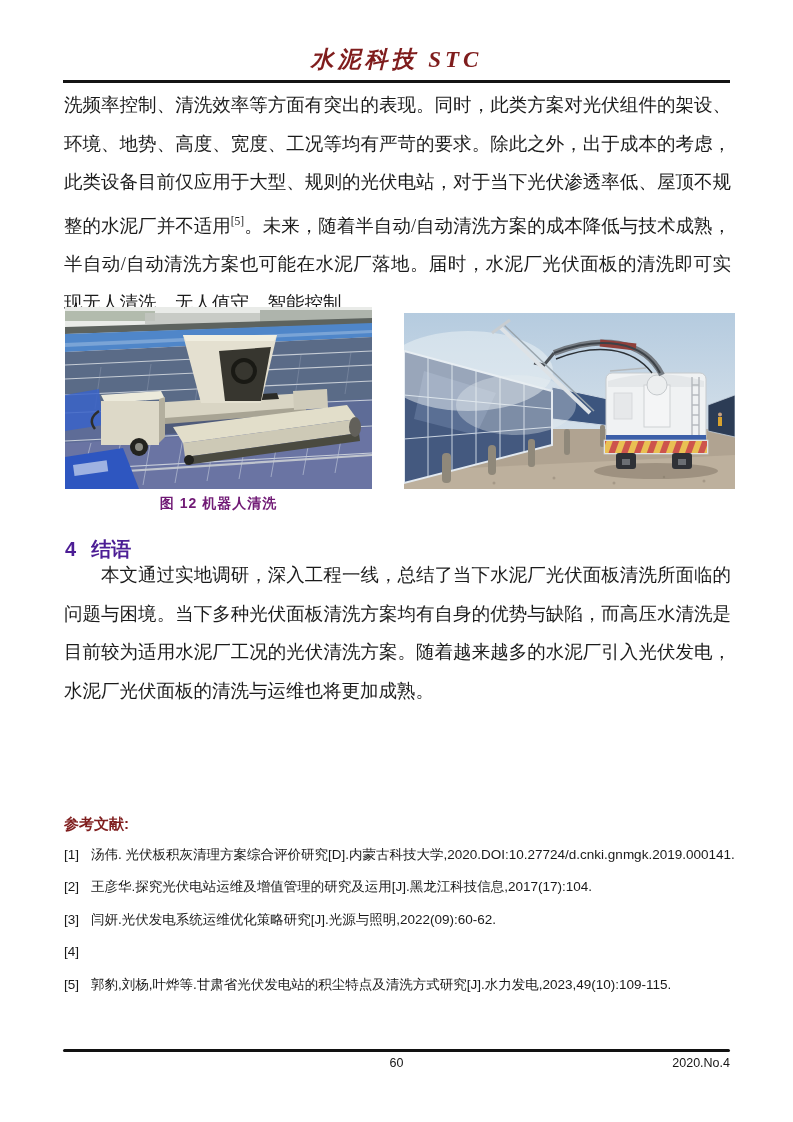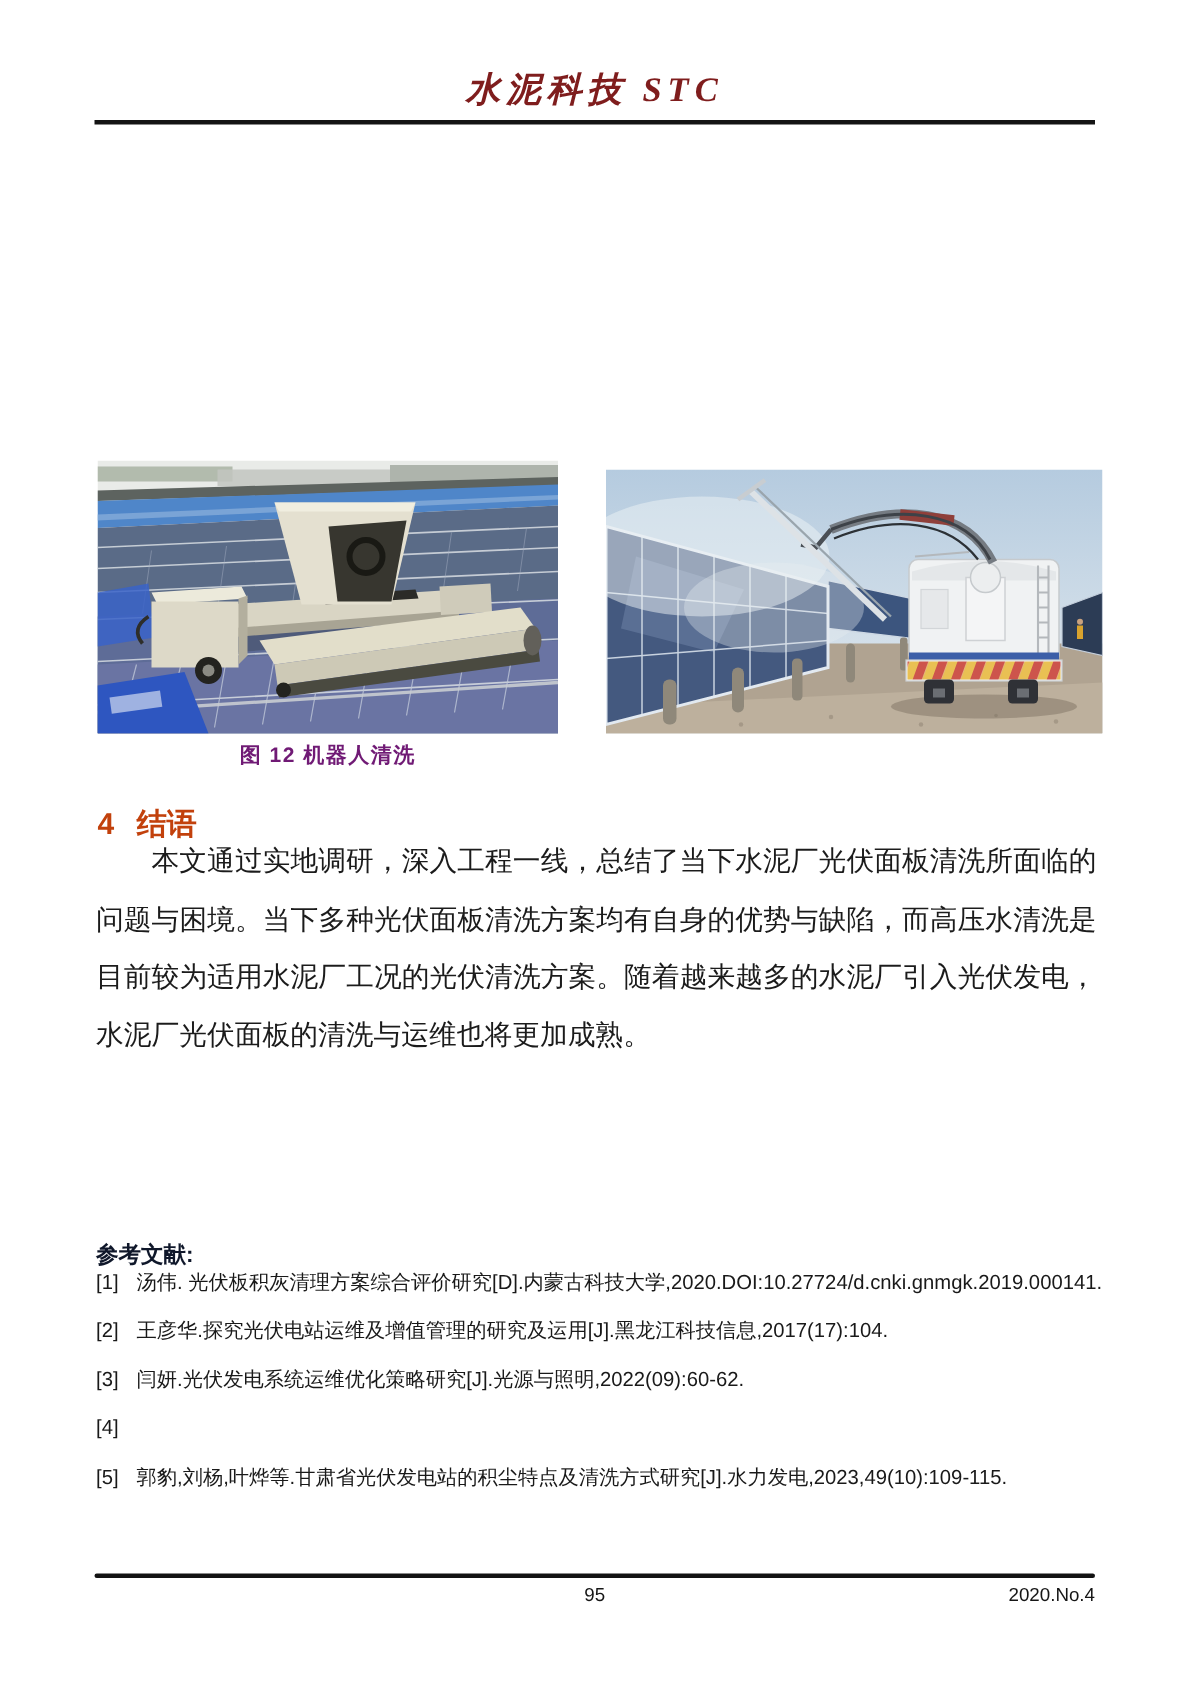--- a/index.html
+++ b/index.html
@@ -67,6 +67,7 @@
   <div class="journal-title">水泥科技 STC</div>
   <div class="header-rule"></div>
 
+  <p class="body-para para-continued"><span>洗频率控制、清洗效率等方面有突出的表现。同时，此类方案对光伏组件的架设、环境、地势、高度、宽度、工况等均有严苛的要求。除此之外，出于成本的考虑，此类设备目前仅应用于大型、规则的光伏电站，对于当下光伏渗透率低、屋顶不规整的水泥厂并不适用</span><span class="cite-sup">[5]</span><span>。未来，随着半自动/自动清洗方案的成本降低与技术成熟，半自动/自动清洗方案也可能在水泥厂落地。届时，水泥厂光伏面板的清洗即可实现无人清洗、无人值守、智能控制。</span></p>
 
   <figure class="figure-box fig1">
     <svg width="307" height="182" viewBox="0 0 307 182">

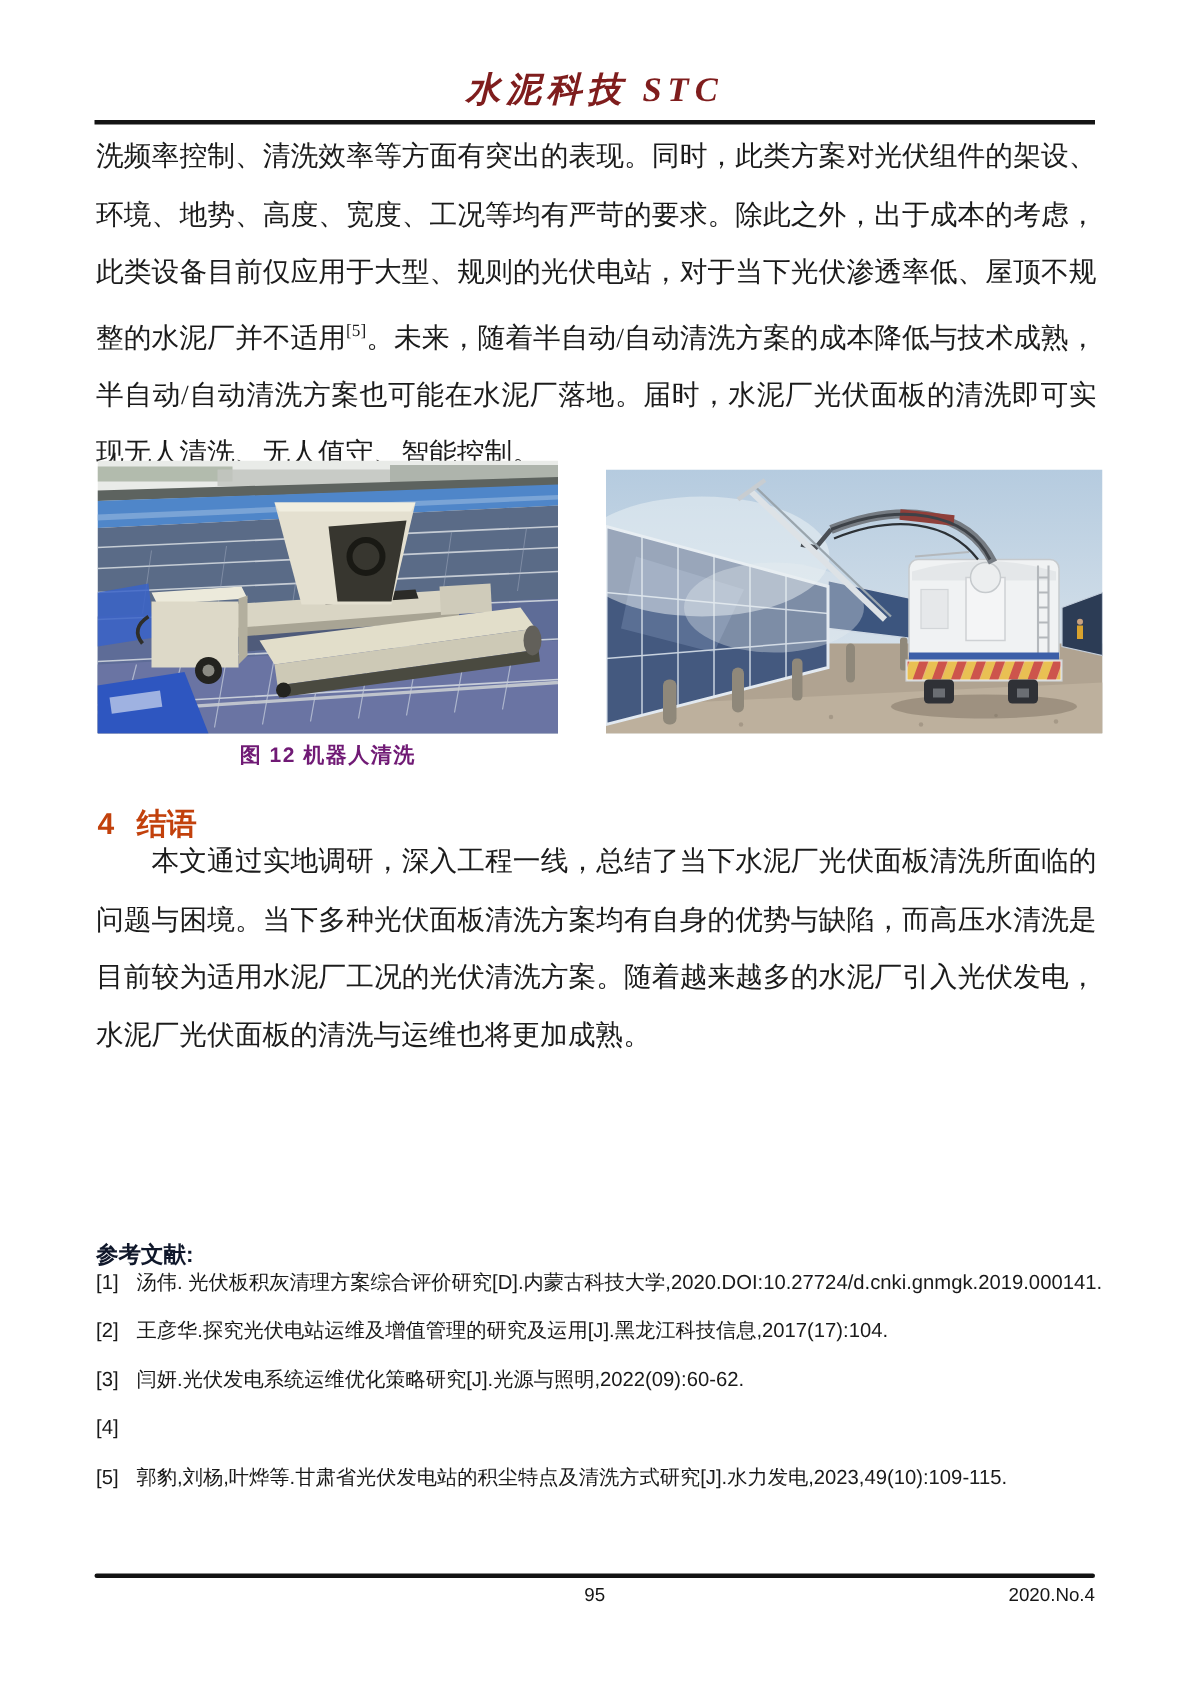--- a/index.html
+++ b/index.html
@@ -34,7 +34,7 @@
   .section-heading{
     position:absolute;top:519px;left:65px;
     font-family:"Liberation Sans","DejaVu Sans",sans-serif;
-    font-size:20px;font-weight:bold;color:#c2410c;
+    font-size:20px;font-weight:bold;color:#4c1d95;
   }
   .section-heading .sec-num{display:inline-block;margin-right:15px;}
   .ref-heading{

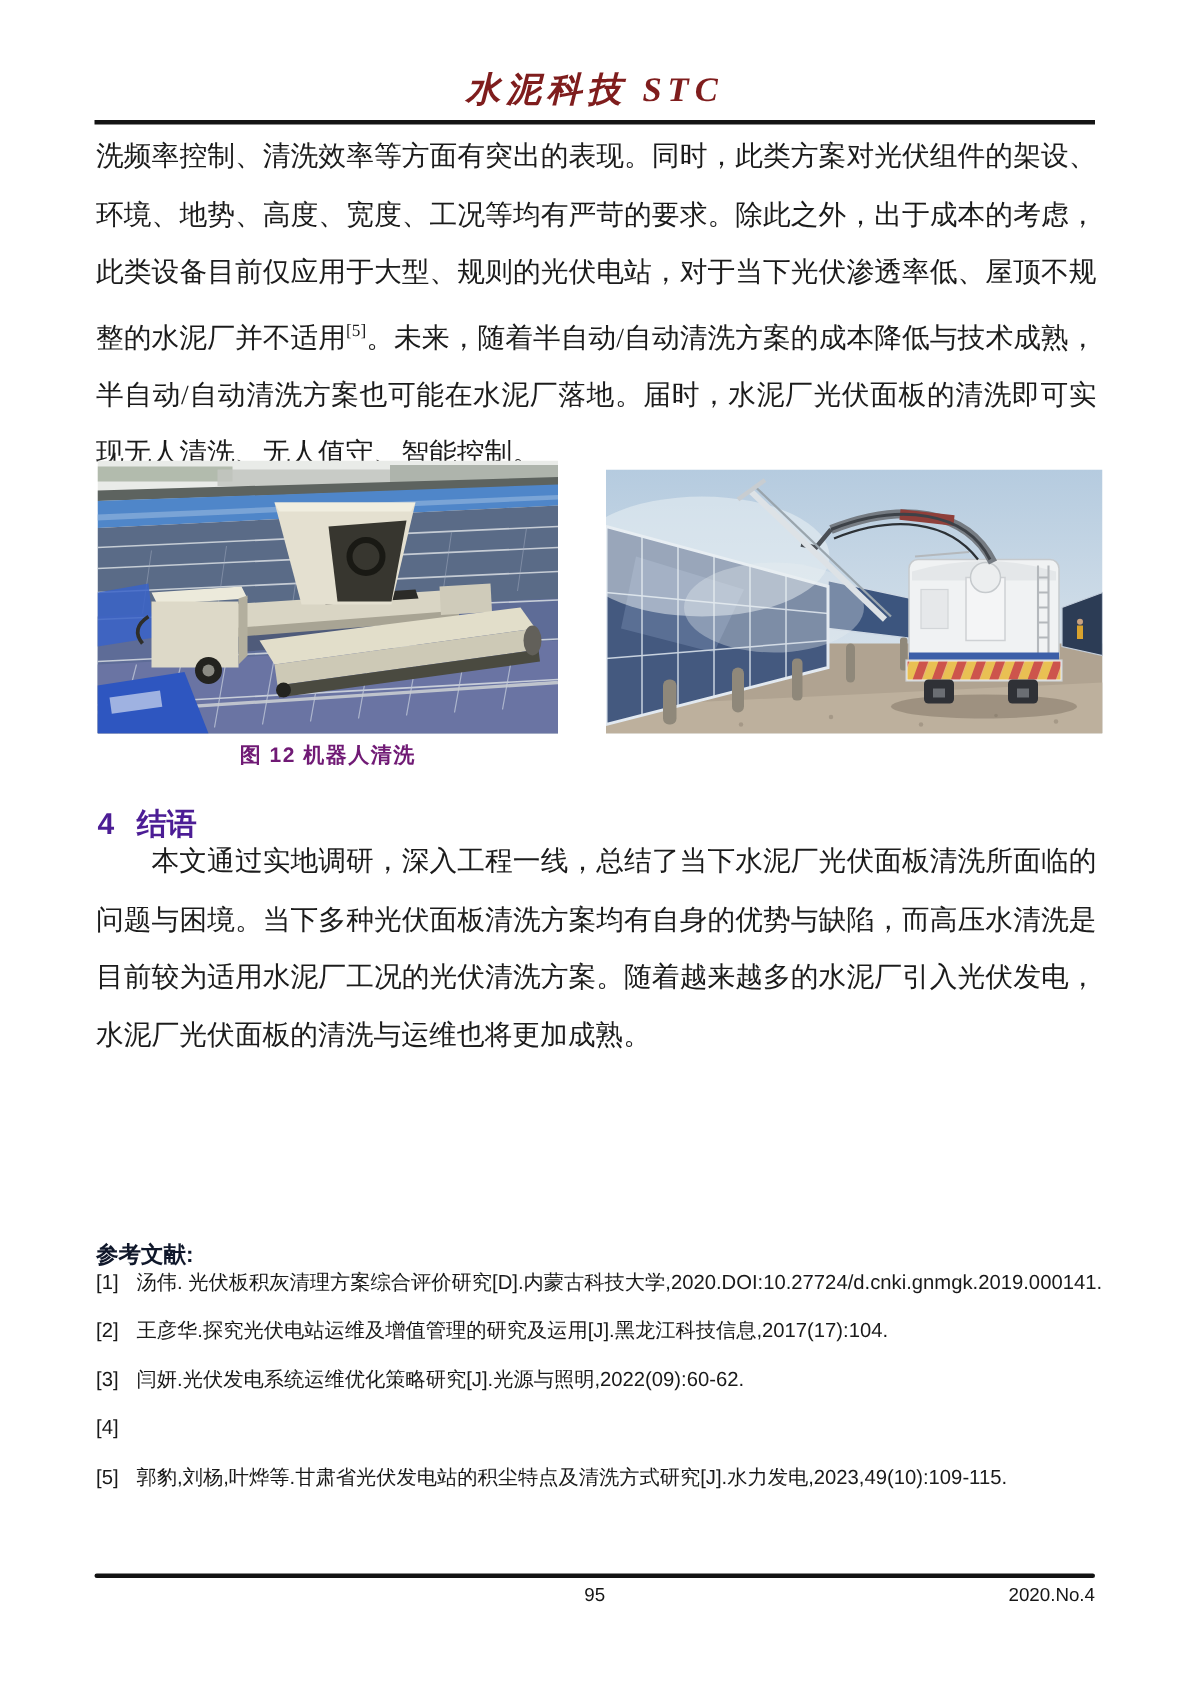--- a/index.html
+++ b/index.html
@@ -40,7 +40,7 @@
   .ref-heading{
     position:absolute;top:815px;left:64px;
     font-family:"Liberation Sans","DejaVu Sans",sans-serif;
-    font-size:15px;font-weight:bold;color:#0f172a;margin-top:12px;
+    font-size:15px;font-weight:bold;color:#7f1d1d;
   }
   .ref-list{position:absolute;top:839px;left:64px;width:690px;}
   .ref-item{

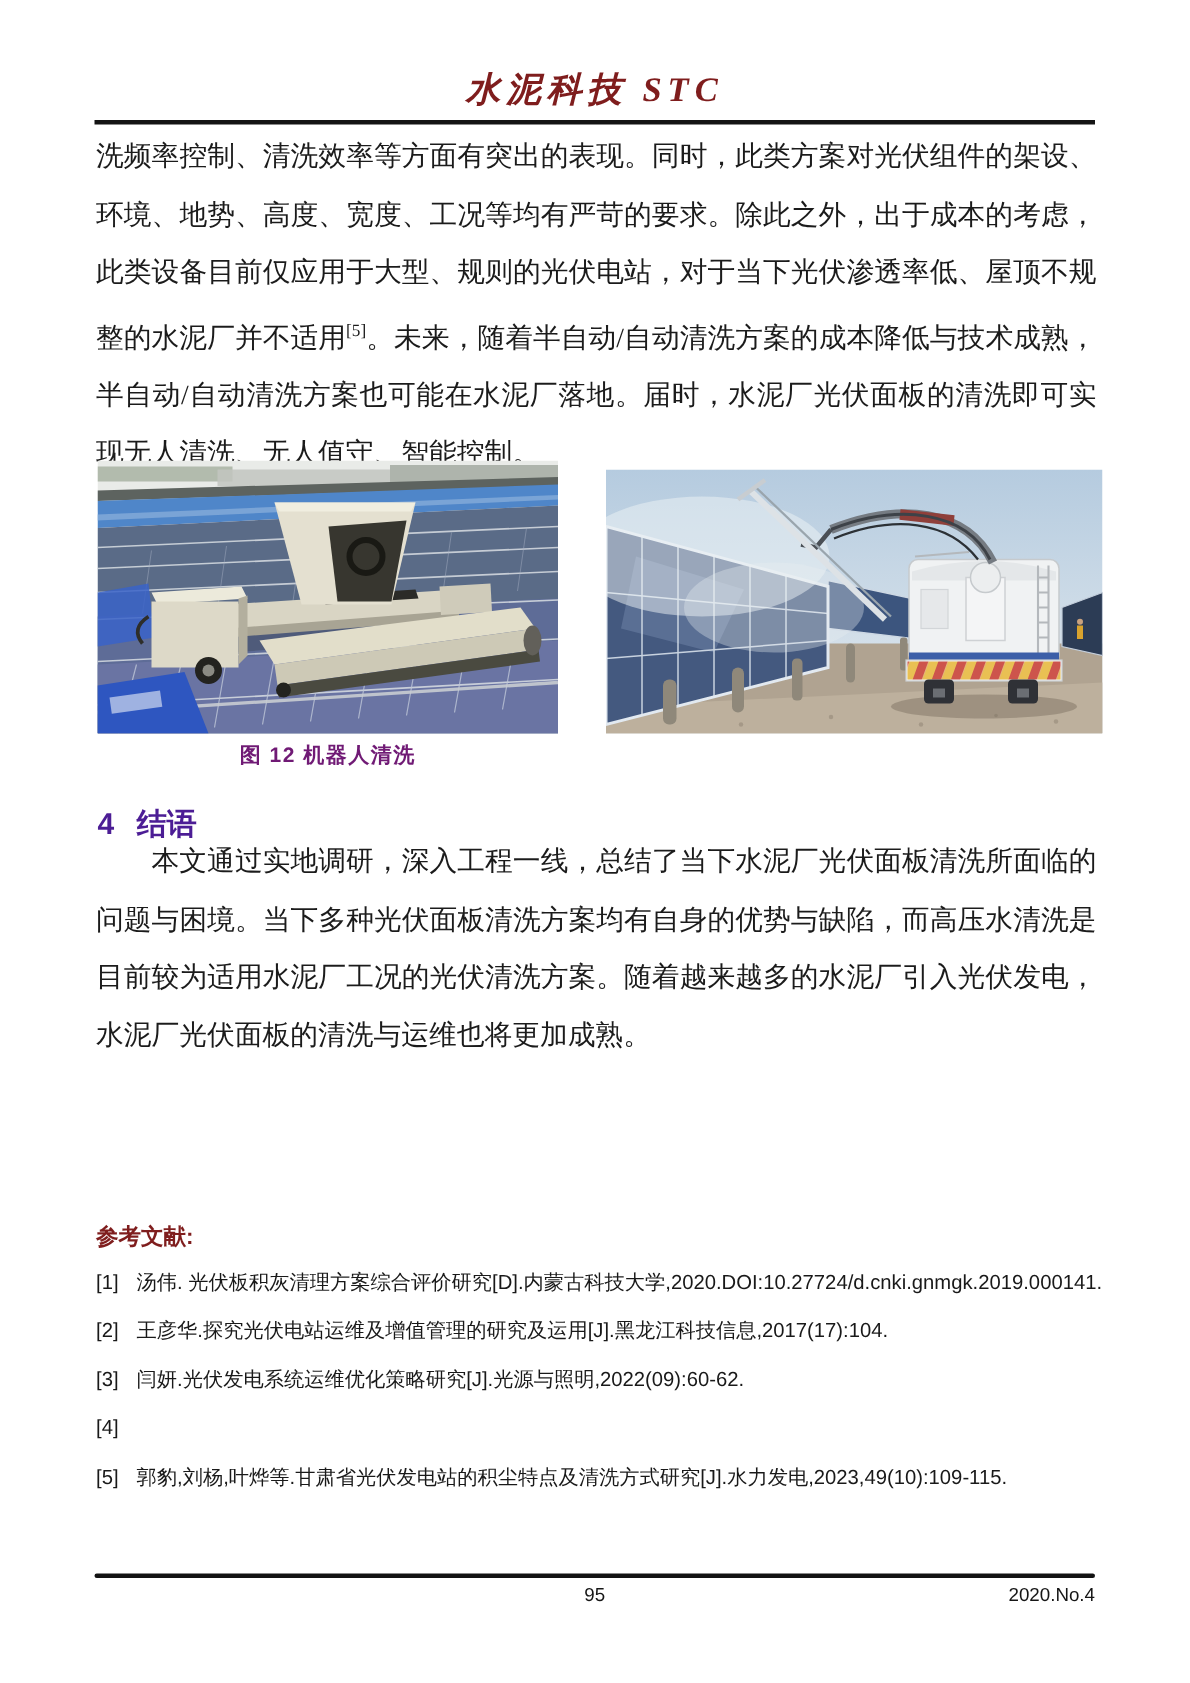--- a/index.html
+++ b/index.html
@@ -247,7 +247,7 @@
   </div>
 
   <div class="footer-rule"></div>
-  <div class="page-number">95</div>
+  <div class="page-number">60</div>
   <div class="issue-label">2020.No.4</div>
 
 </div>

